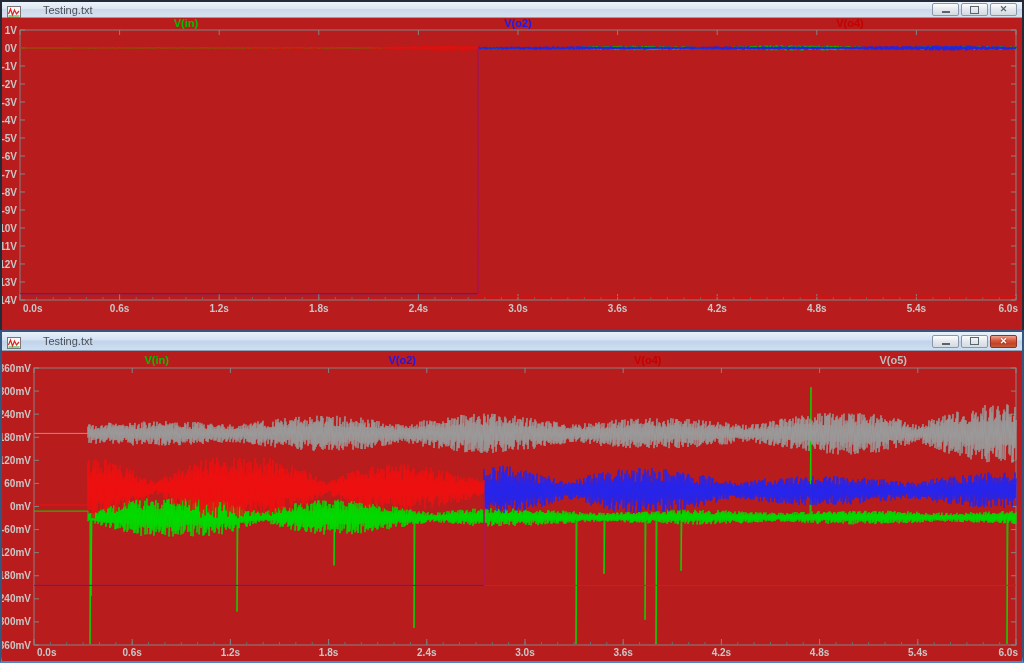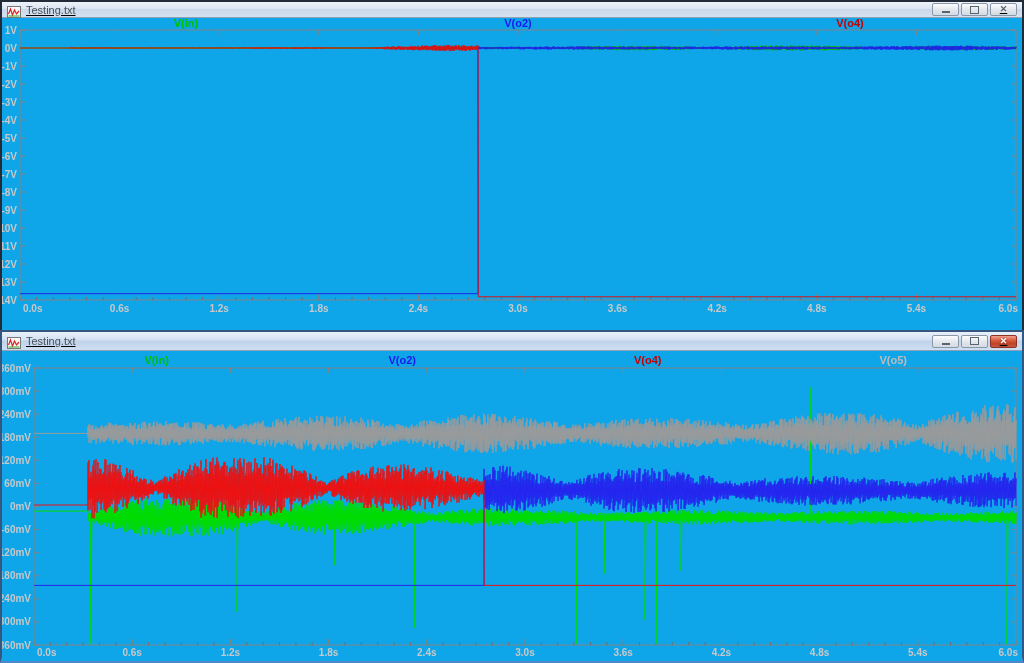--- a/index.html
+++ b/index.html
@@ -8,8 +8,8 @@
   .window{position:absolute;left:0;width:1024px;box-sizing:border-box;background:#000;}
   #win0{top:0;height:330px;border:2px solid #232b38;}
   #win1{top:330px;height:333px;border:2px solid #35577f;border-bottom:6px solid #4f86c6;}
-  .titlebar{display:flex;align-items:center;gap:5px;padding:0 5px;box-sizing:border-box;
-            border-bottom:1px solid #8fa0b6;text-decoration:underline;}
+  .titlebar{display:flex;align-items:center;gap:22px;padding:0 5px;box-sizing:border-box;
+            border-bottom:1px solid #8fa0b6;}
   #win0 .titlebar{height:16px;background:linear-gradient(#eef3fa,#dbe5f1 45%,#ccd9ea 50%,#d6e1f0);}
   #win1 .titlebar{height:19px;background:linear-gradient(#e9f1fa,#d3e1f2 45%,#c0d3ea 50%,#cfdff2);}
   .title{font-size:11px;color:#4a4f57;flex:1;white-space:nowrap;overflow:hidden;}

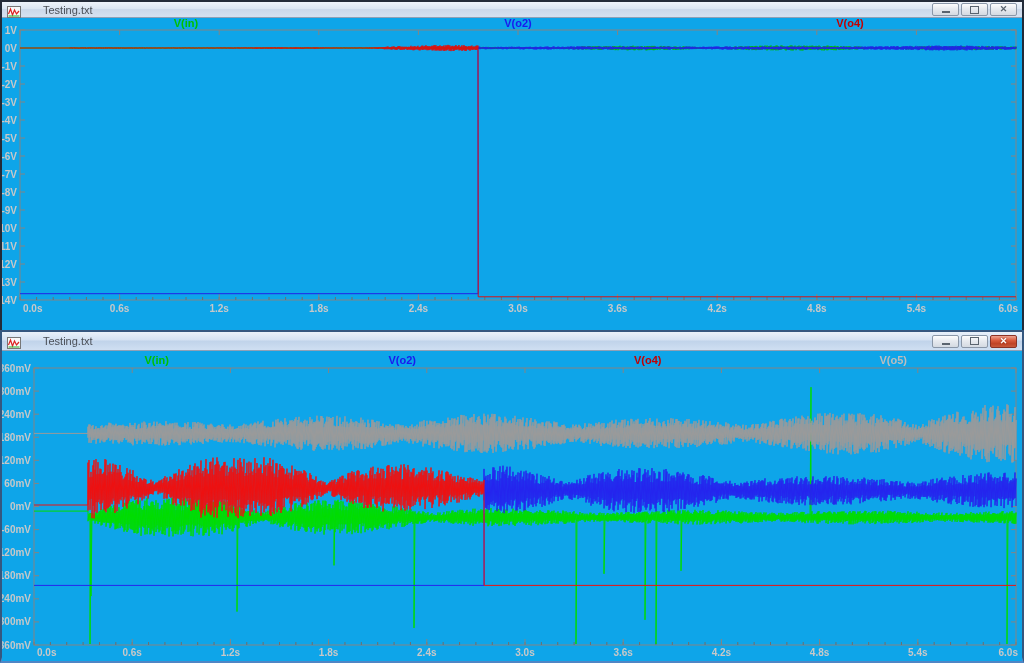--- a/index.html
+++ b/index.html
@@ -24,7 +24,7 @@
   .ctl.close-red{background:linear-gradient(#efa28f,#d95b3d 40%,#bf4326 70%,#c85a3c);
        border-color:#8a3326;}
   .ctl.close-red .x{color:#fff;text-shadow:0 0 2px #7a2214;}
-  .plot{position:relative;background:#0ea5e9;}
+  .plot{position:relative;background:#b91c1c;}
   svg text{font-family:"Liberation Sans",sans-serif;}
   .tick-label{font-size:10px;font-weight:bold;fill:#c8c8c8;}
   .legend-label{font-size:11px;font-weight:bold;}

